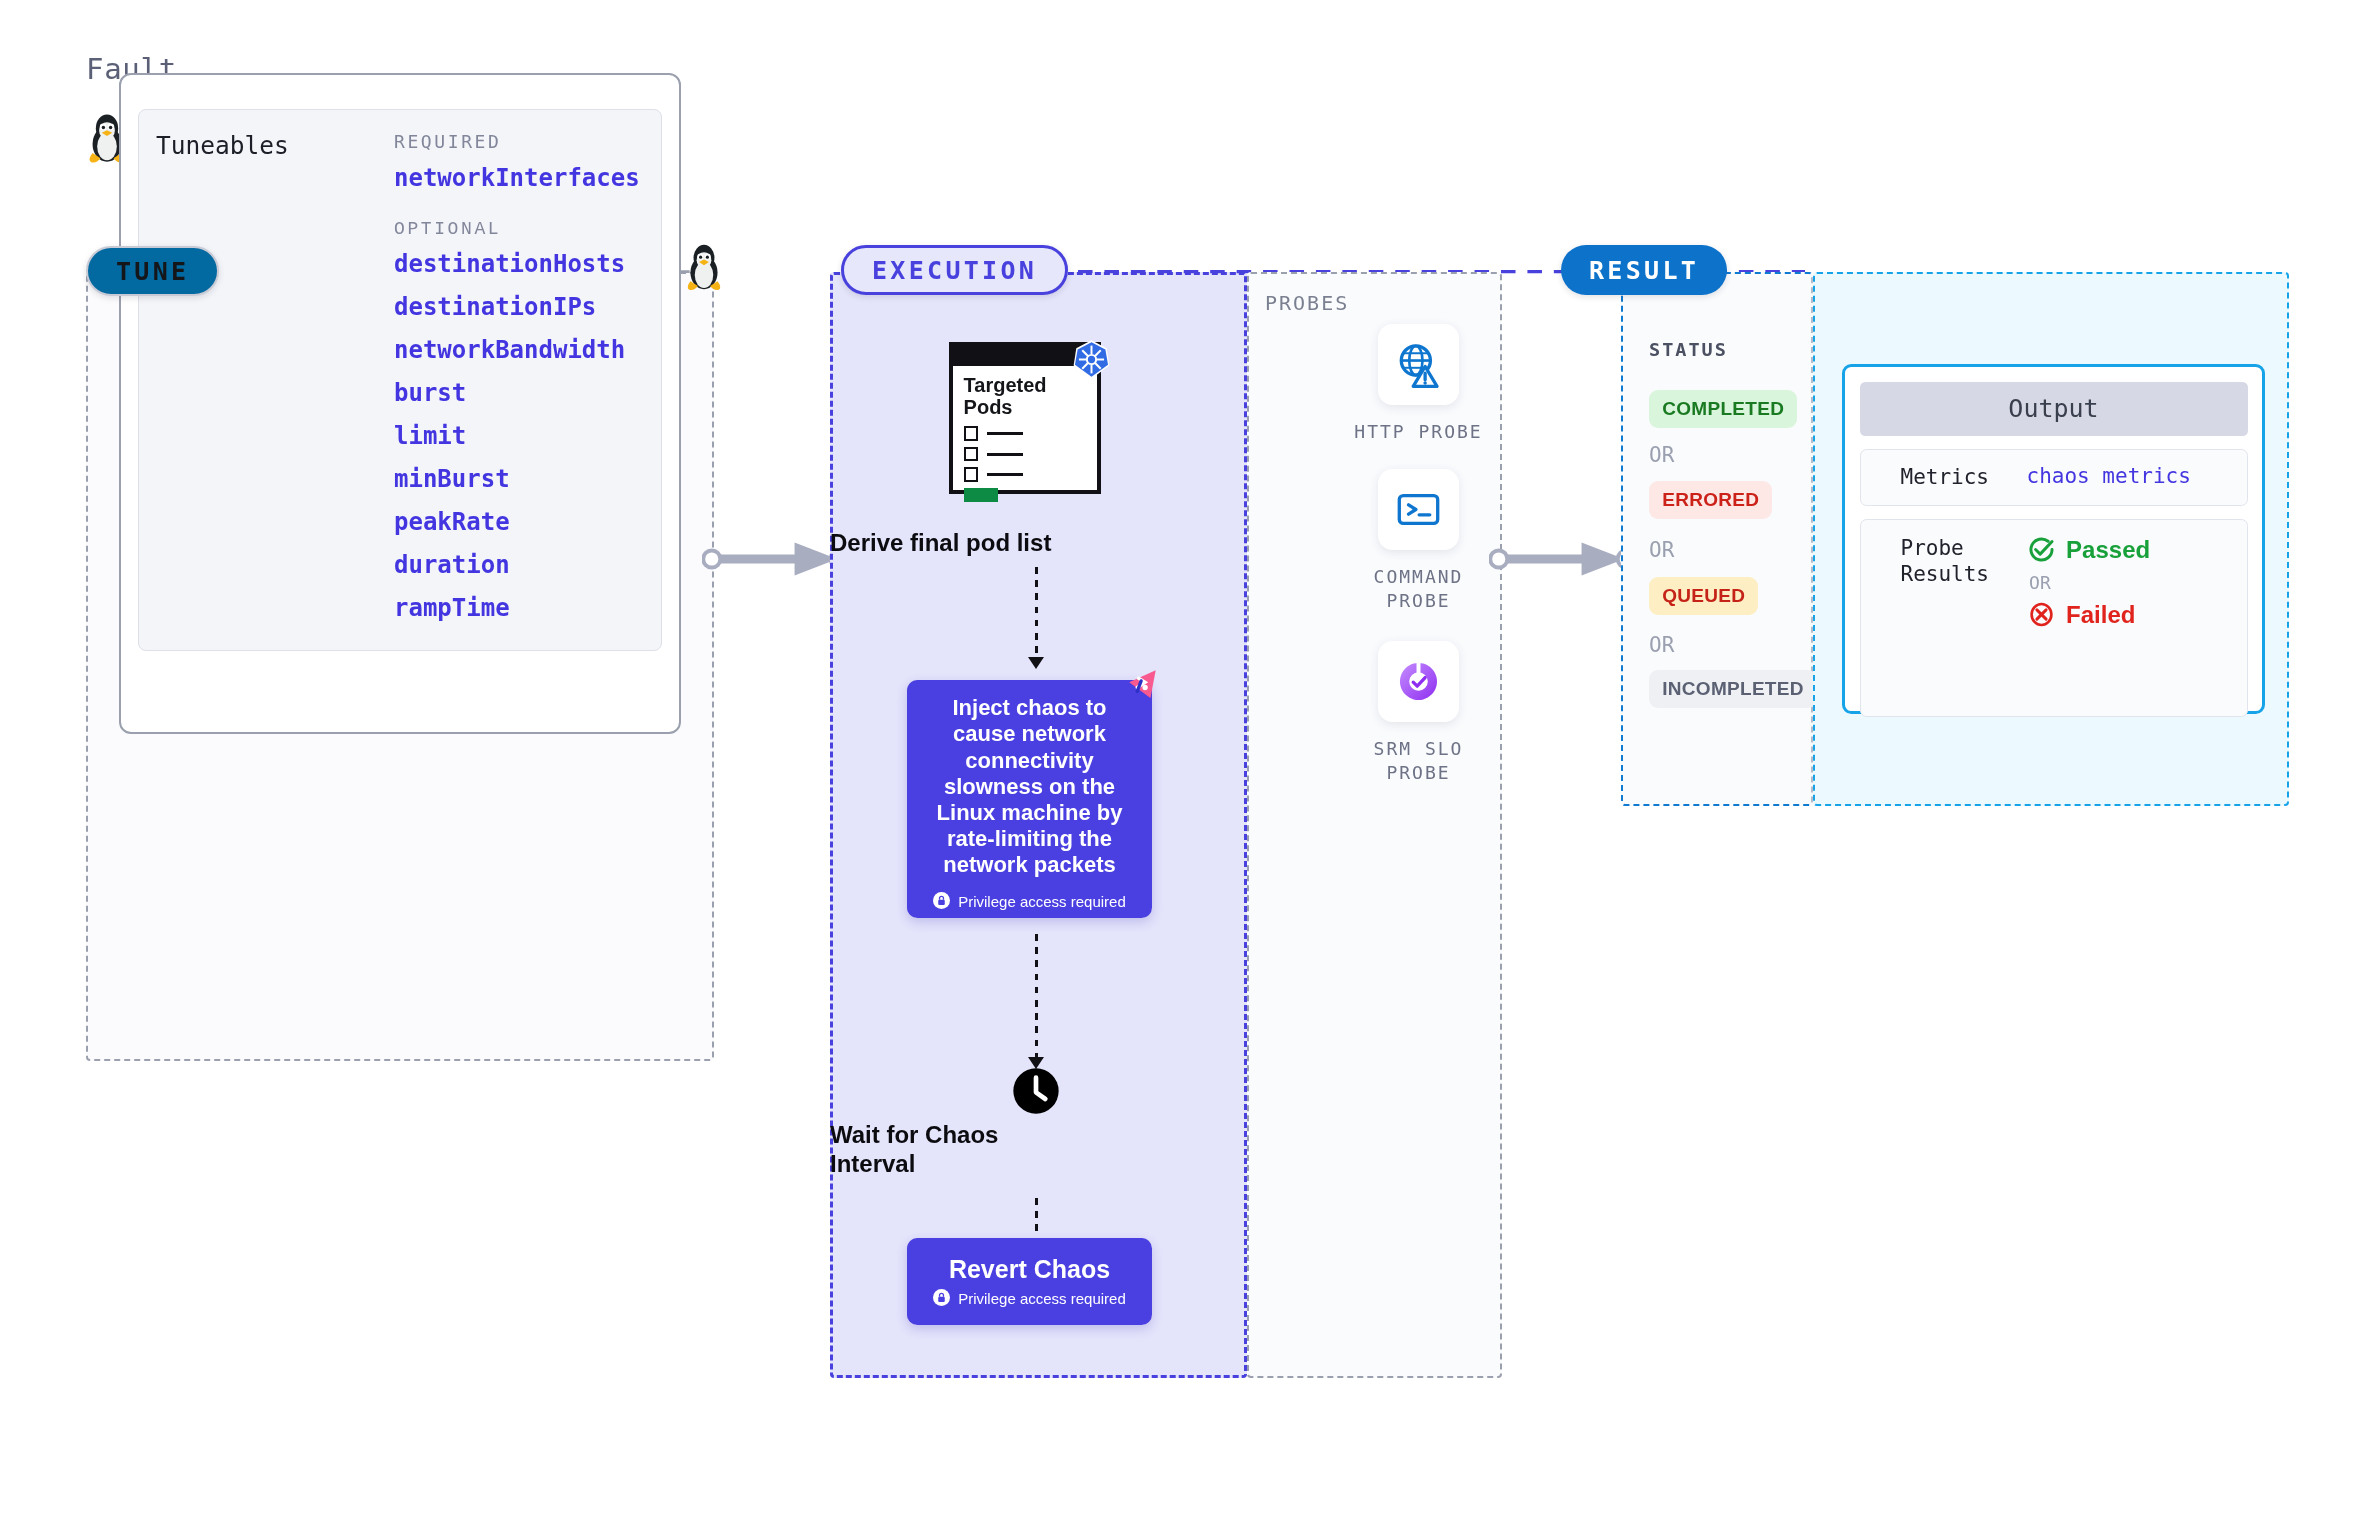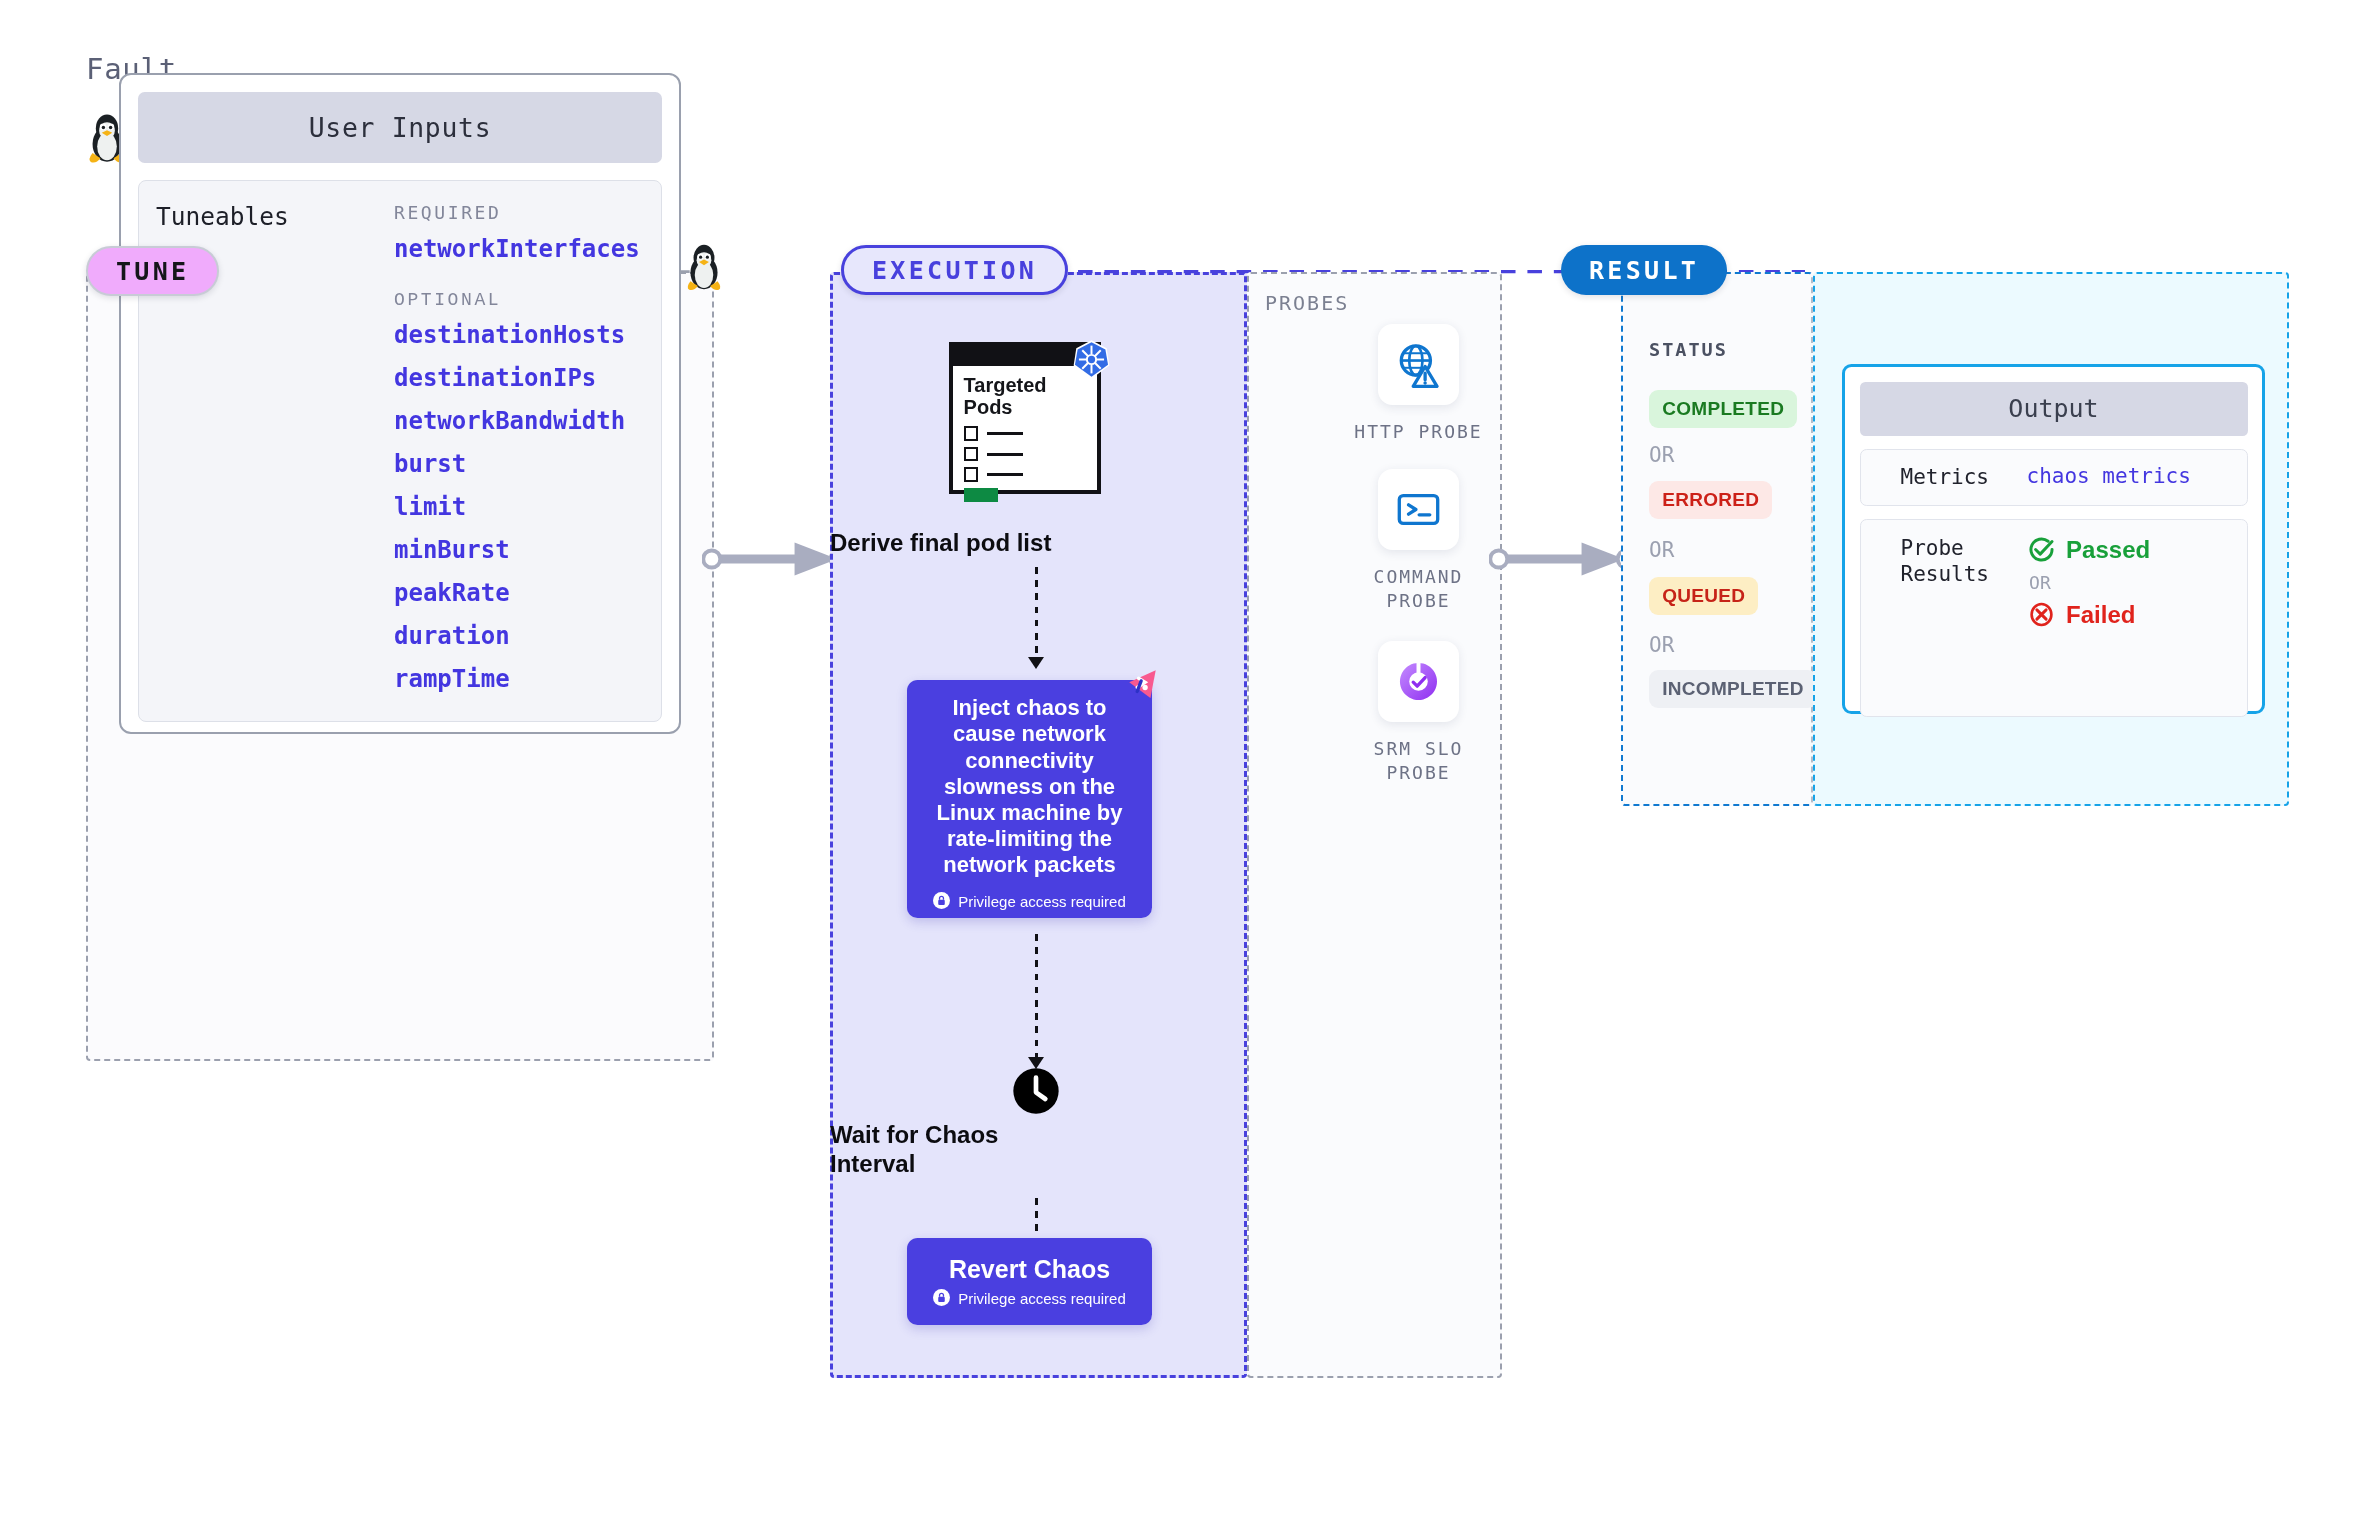--- a/index.html
+++ b/index.html
@@ -352,7 +352,6 @@
   </span>
 
   <div id="user-inputs-card">
-    <div class="card-title">User Inputs</div>
     <div class="card-sub">
       <div class="sub-label">Tuneables</div>
       <div class="tune-list">

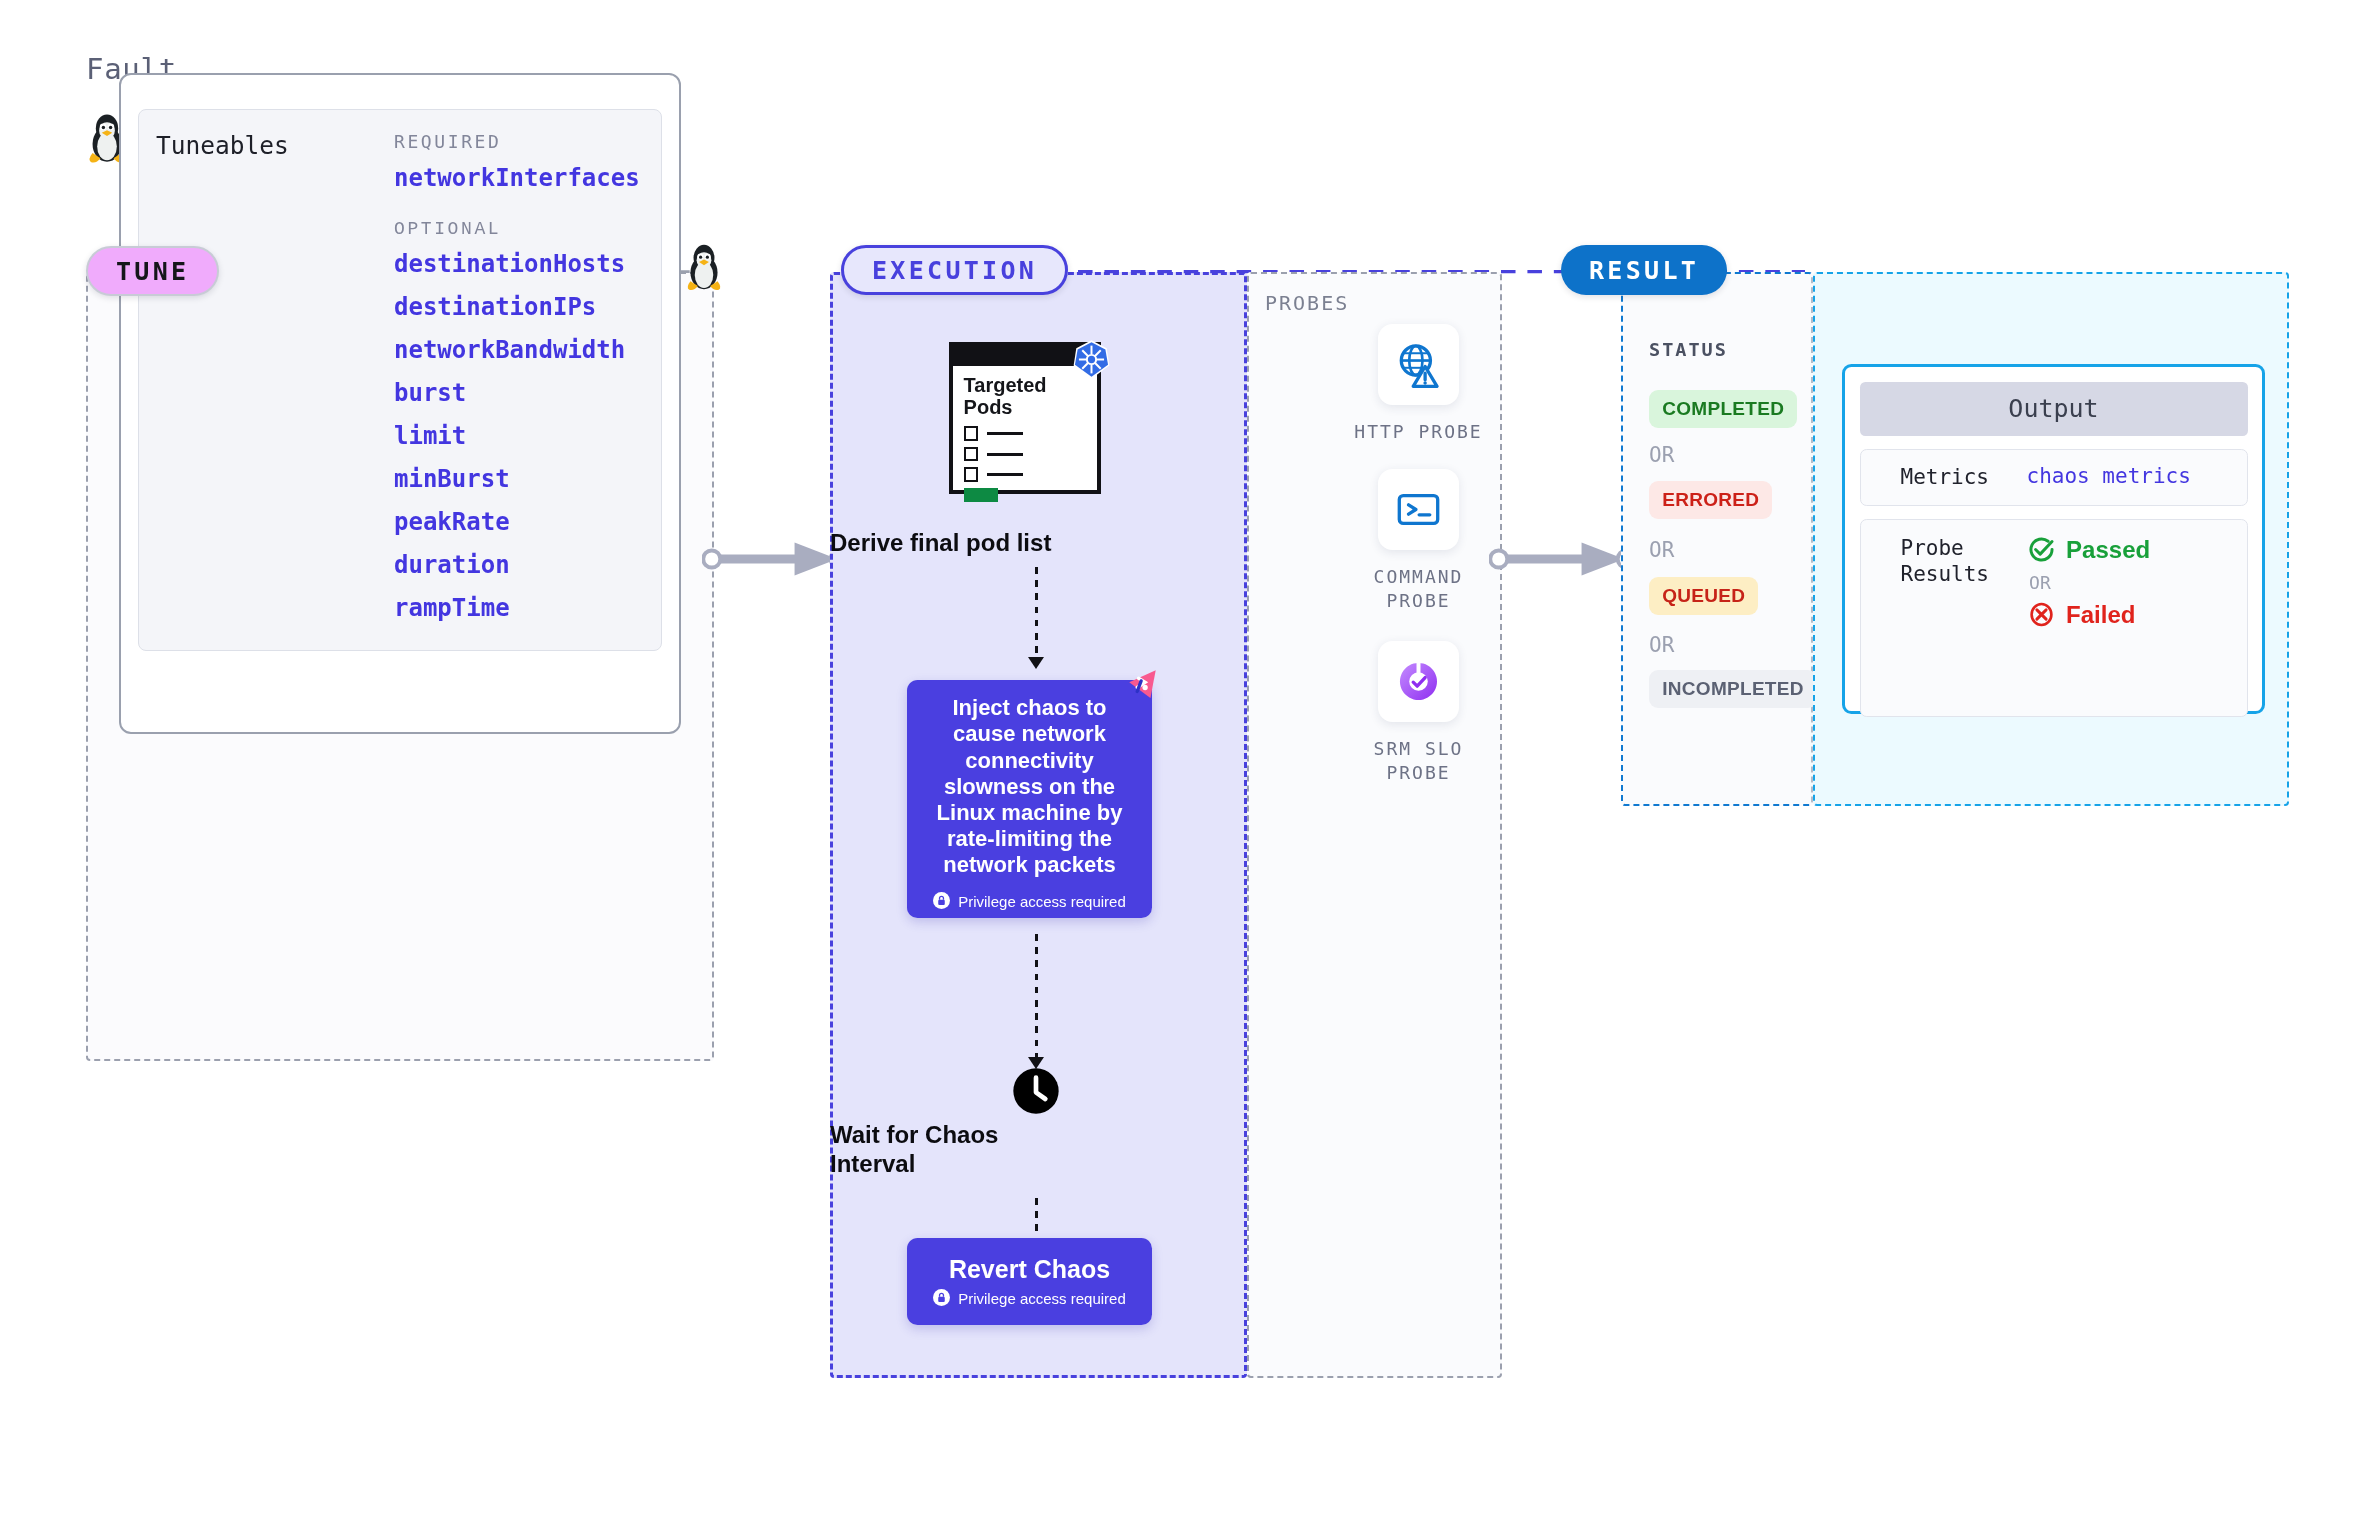--- a/index.html
+++ b/index.html
@@ -53,7 +53,7 @@
   }
   #tune-chip {
     left: 86px; top: 246px;
-    background: #f0abfc; border: 2.6px solid #c8cbd6; color: #15161a;
+    background: #0369a1; border: 2.6px solid #c8cbd6; color: #15161a;
   }
 
   

